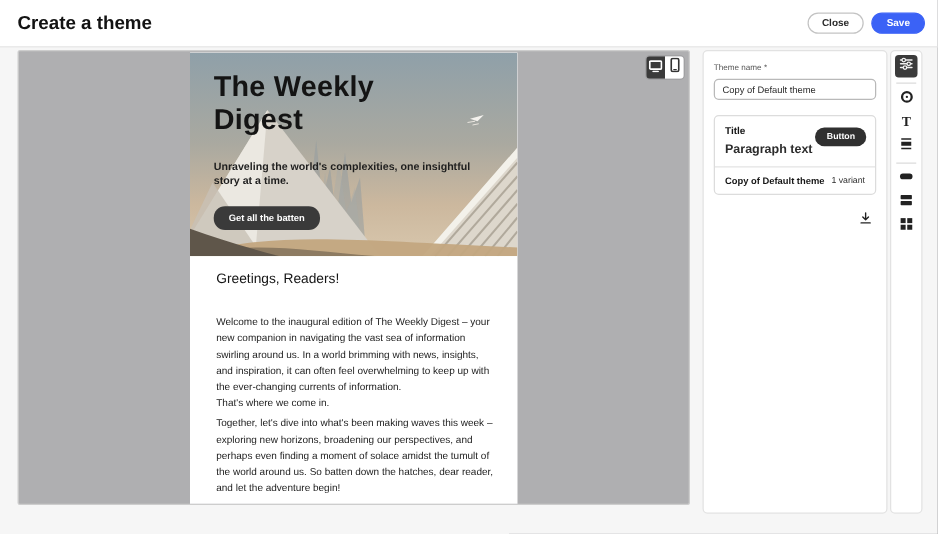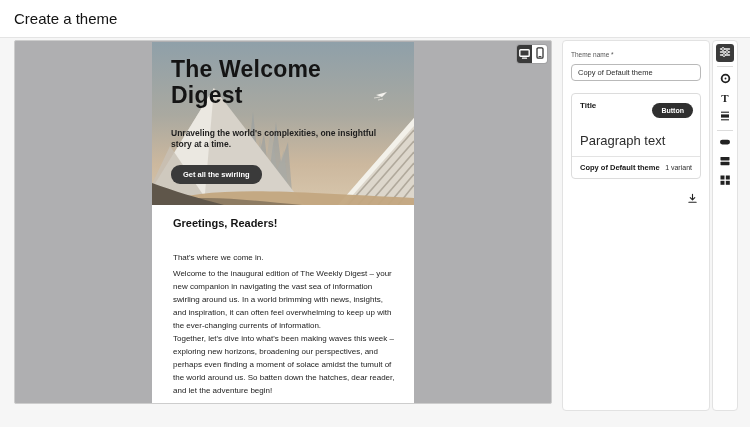--- a/index.html
+++ b/index.html
@@ -10,7 +10,7 @@
   
   .header { position:absolute; top:0; left:0; right:0; height:38px; background:#fff;
             border-bottom:1px solid #e4e4e4; display:flex; align-items:center; padding:0 10px 0 14px; }
-  .header-title { font-size:15px; font-weight:normal; color:#131313; }
+  .header-title { font-size:15px; font-weight:bold; color:#131313; }
   .header-actions { margin-left:auto; display:flex; gap:6px; align-items:center; }
   .btn { font-family:"Liberation Sans",sans-serif; font-size:8px; font-weight:bold; height:17px;
          padding:0 11px; border-radius:9px; cursor:pointer; display:flex; align-items:center; }

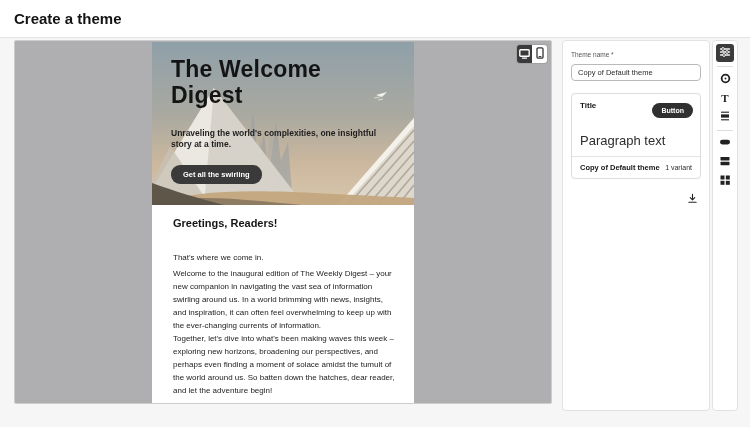--- a/index.html
+++ b/index.html
@@ -95,6 +95,10 @@
 
   <header class="header">
     <div class="header-title">Create a theme</div>
+    <div class="header-actions">
+      <button class="btn btn-secondary">Close</button>
+      <button class="btn btn-primary">Save</button>
+    </div>
   </header>
 
   <section class="preview-panel">

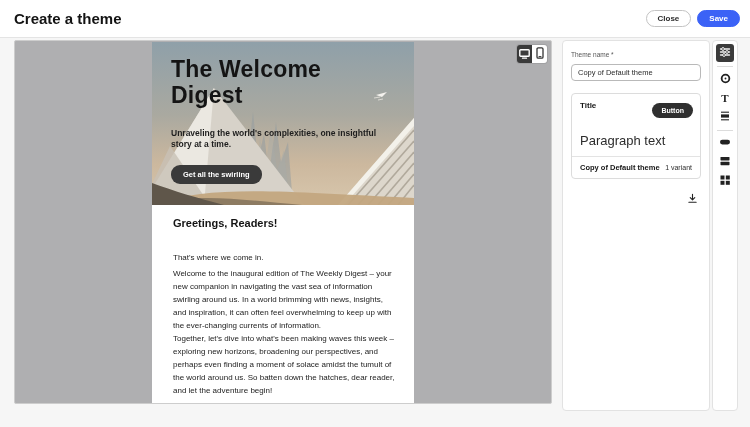--- a/index.html
+++ b/index.html
@@ -161,7 +161,7 @@
           <path d="M224 53 l11 -3 l-5 5 z" fill="#f4f2ee"></path>
           <path d="M222 56 l6 -1 M226 58 l5 -1" stroke="#e9e5de" stroke-width="0.8"></path>
         </svg>
-        <div class="hero-title">The Welcome Digest</div>
+        <div class="hero-title">The Weekly Digest</div>
         <div class="hero-subtitle">Unraveling the world's complexities, one insightful story at a time.</div>
         <div class="hero-cta">Get all the swirling</div>
       </div>

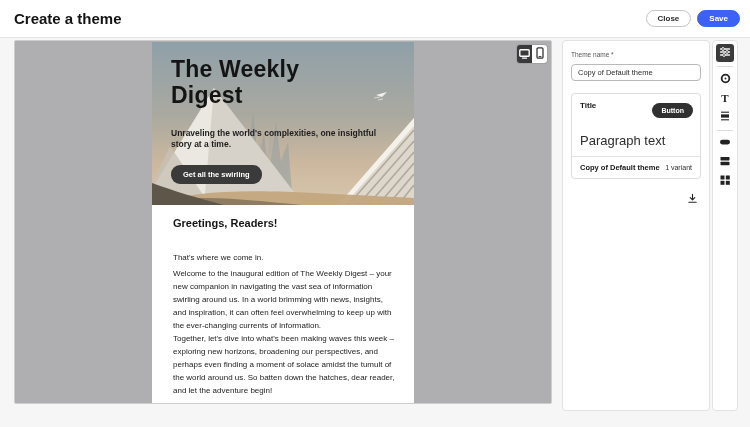--- a/index.html
+++ b/index.html
@@ -66,7 +66,7 @@
 
   .styles-card { margin-top:12px; border:1px solid #dcdcdc; border-radius:4px; background:#fff; }
   .styles-top { position:relative; padding:7px 8px 8px 8px; }
-  .styles-title { font-size:8px; font-weight:bold; color:#161616; margin-bottom:23px; }
+  .styles-title { font-size:8px; font-weight:bold; color:#161616; margin-bottom:5px; }
   .styles-paragraph { font-size:13px; color:#2c2c2c; }
   .pill-button { position:absolute; right:7px; top:9px; background:#303030; color:#fff;
                  font-size:7px; font-weight:bold; padding:4px 9px; border-radius:10px; cursor:pointer; }

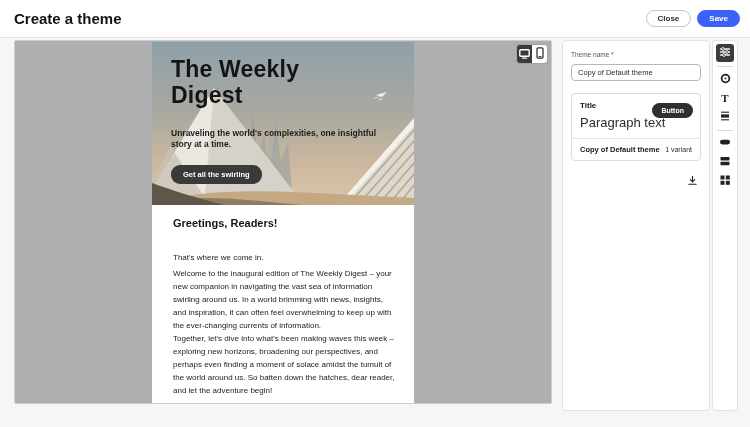--- a/index.html
+++ b/index.html
@@ -67,7 +67,7 @@
   .styles-card { margin-top:12px; border:1px solid #dcdcdc; border-radius:4px; background:#fff; }
   .styles-top { position:relative; padding:7px 8px 8px 8px; }
   .styles-title { font-size:8px; font-weight:bold; color:#161616; margin-bottom:5px; }
-  .styles-paragraph { font-size:13px; color:#2c2c2c; }
+  .styles-paragraph { font-size:10px; color:#2c2c2c;font-weight:bold; }
   .pill-button { position:absolute; right:7px; top:9px; background:#303030; color:#fff;
                  font-size:7px; font-weight:bold; padding:4px 9px; border-radius:10px; cursor:pointer; }
   .styles-divider { height:1px; background:#e3e3e3; }

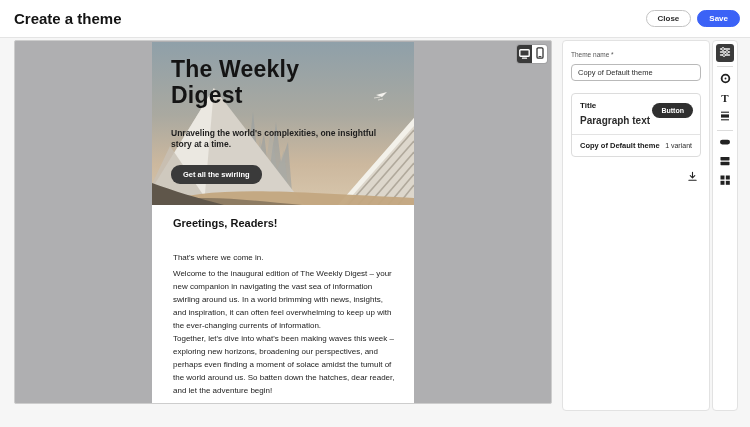--- a/index.html
+++ b/index.html
@@ -163,7 +163,7 @@
         </svg>
         <div class="hero-title">The Weekly Digest</div>
         <div class="hero-subtitle">Unraveling the world's complexities, one insightful story at a time.</div>
-        <div class="hero-cta">Get all the swirling</div>
+        <div class="hero-cta">Get all the batten</div>
       </div>
 
       <div class="email-body">

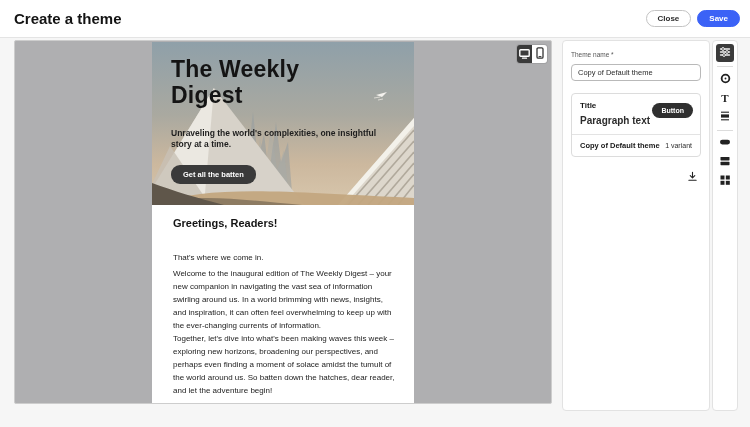--- a/index.html
+++ b/index.html
@@ -37,7 +37,7 @@
               font-size:7.5px; font-weight:bold; padding:5px 12px; border-radius:9px; cursor:pointer; }
 
   .email-body { padding:12px 21px 0 21px; }
-  .greeting { font-size:11px; font-weight:bold; color:#141414; margin-bottom:22px; }
+  .greeting { font-size:11px; font-weight:normal; color:#141414; margin-bottom:22px; }
   .para { font-size:8px; line-height:13px; color:#1c1c1c; width:222px; }
   .para-gap-sm { margin-bottom:3px; }
   .para-gap-md { margin-bottom:5px; }

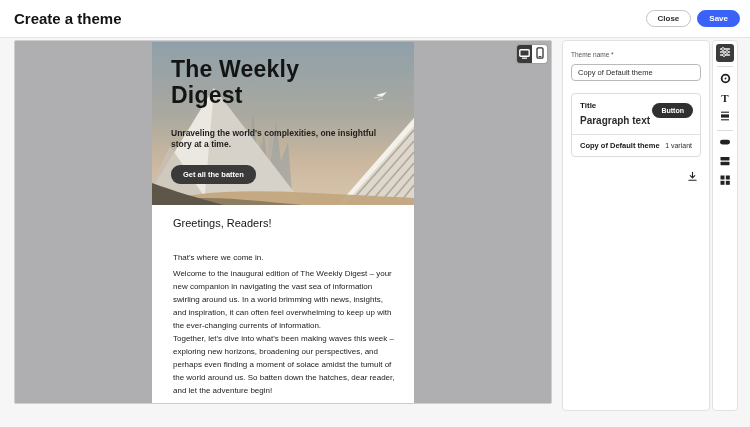--- a/index.html
+++ b/index.html
@@ -168,8 +168,8 @@
 
       <div class="email-body">
         <div class="greeting">Greetings, Readers!</div>
+        <div class="para">Welcome to the inaugural edition of The Weekly Digest – your new companion in navigating the vast sea of information swirling around us. In a world brimming with news, insights, and inspiration, it can often feel overwhelming to keep up with the ever-changing currents of information.</div>
         <div class="para para-gap-sm">That's where we come in.</div>
-        <div class="para">Welcome to the inaugural edition of The Weekly Digest – your new companion in navigating the vast sea of information swirling around us. In a world brimming with news, insights, and inspiration, it can often feel overwhelming to keep up with the ever-changing currents of information.</div>
         <div class="para para-gap-md">Together, let's dive into what's been making waves this week – exploring new horizons, broadening our perspectives, and perhaps even finding a moment of solace amidst the tumult of the world around us. So batten down the hatches, dear reader, and let the adventure begin!</div>
         <div class="signoff">The Weekly Digest Team</div>
       </div>

